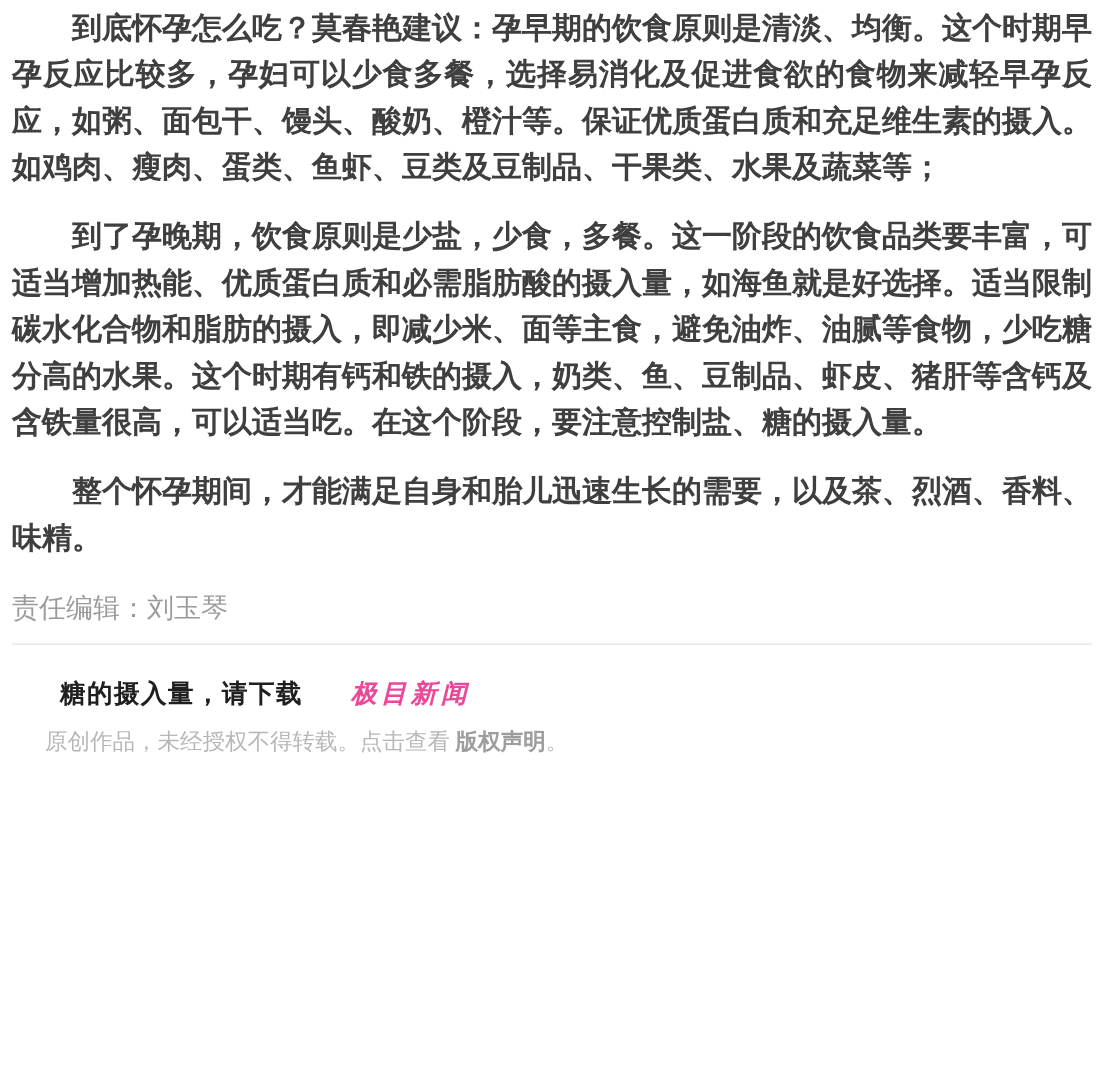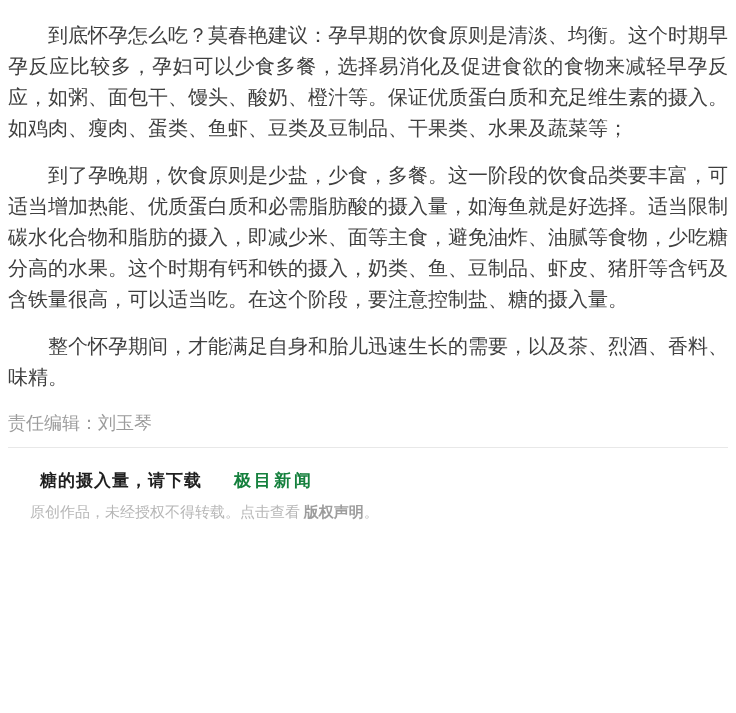--- a/index.html
+++ b/index.html
@@ -25,8 +25,9 @@
     text-align: justify;
   }
   .article p {
-    margin: 16px 0 15px 0;
+    margin: 0 0 15px 0;
     text-indent: 2em;
+    font-weight: bold;
   }
   .editor {
     padding: 3px 8px 0 8px;

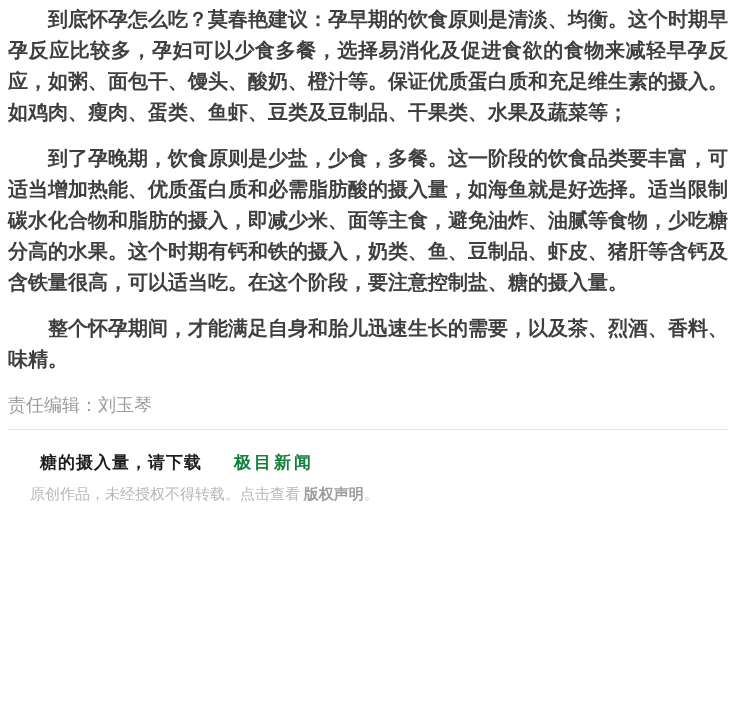--- a/index.html
+++ b/index.html
@@ -48,11 +48,12 @@
     letter-spacing: 1px;
   }
   .promo .app {
-    color: #15803d;
+    color: #ec4899;
     margin-left: 32px;
     letter-spacing: 3px;
     text-decoration: none;
     cursor: pointer;
+    font-style: italic;
   }
   .copyright {
     padding: 11px 8px 0 30px;

